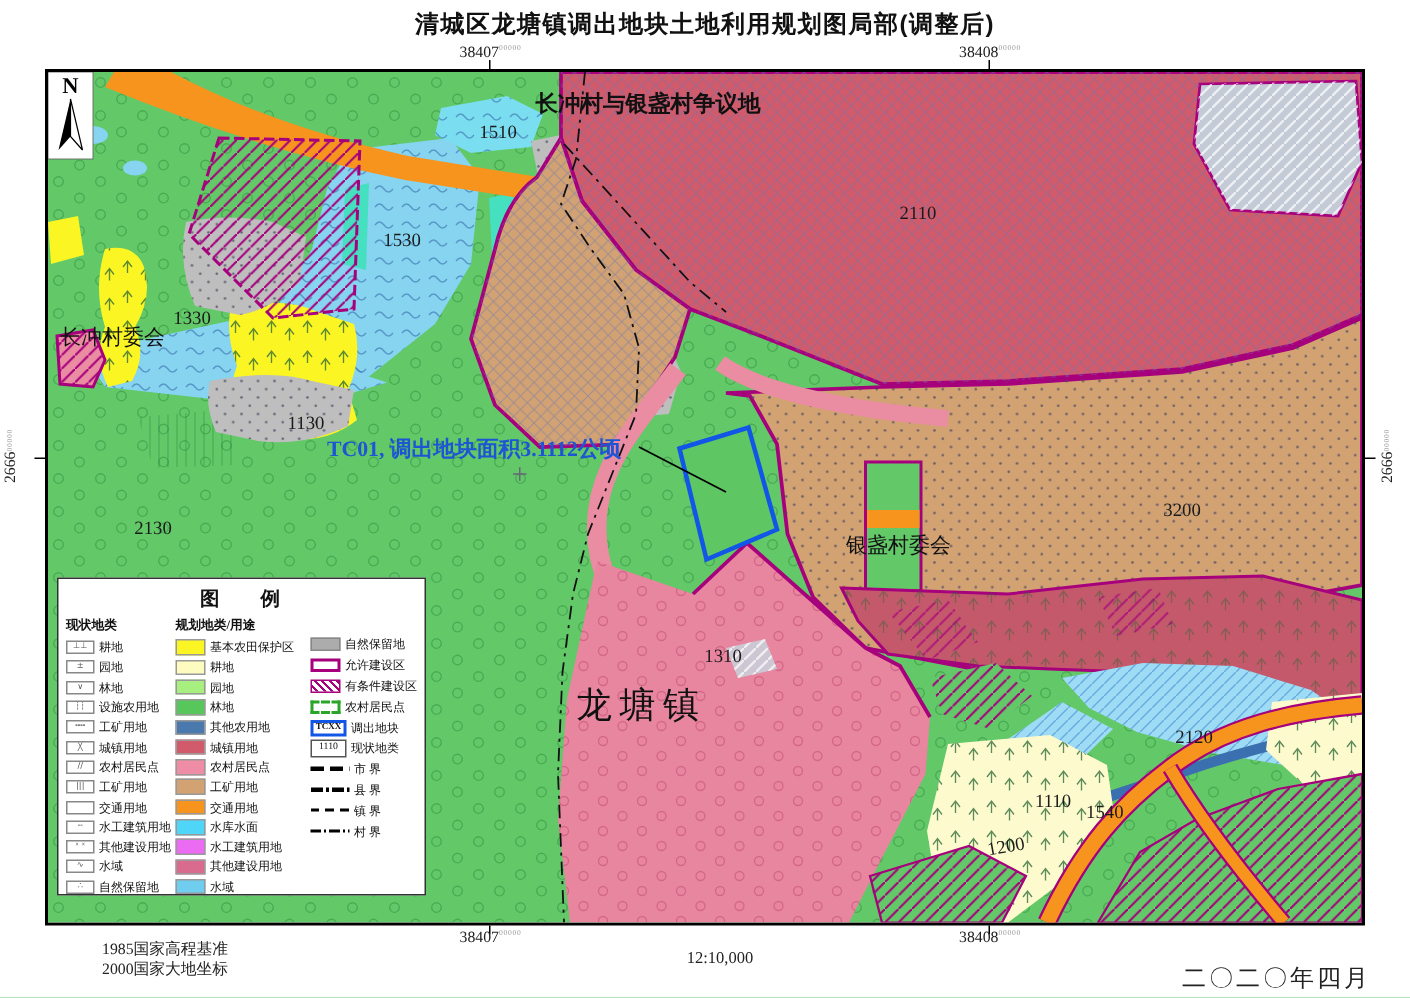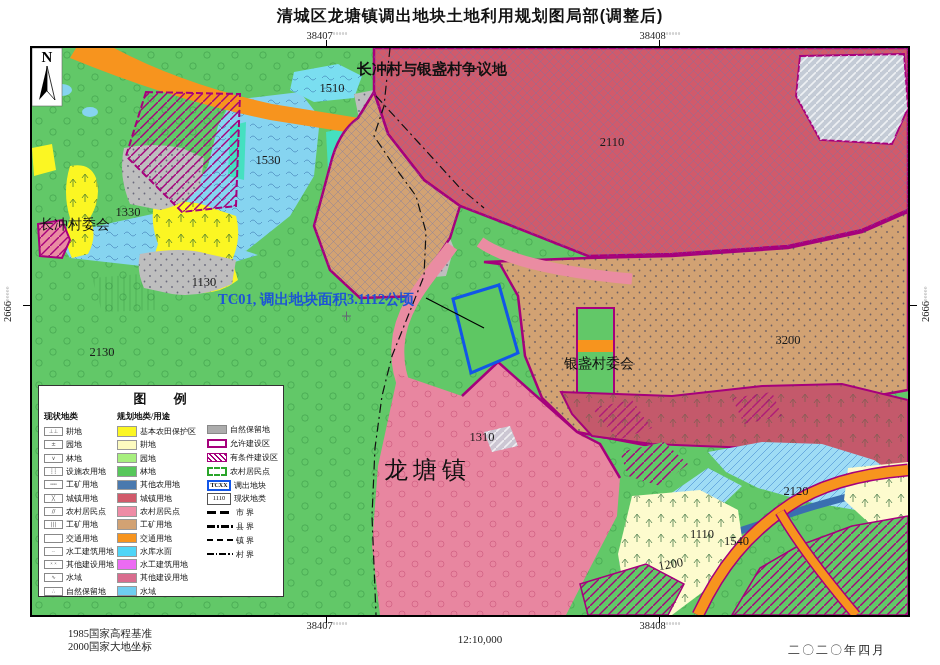--- a/index.html
+++ b/index.html
@@ -36,7 +36,7 @@
   .scale{position:absolute;left:440px;top:633px;width:80px;text-align:center;
     font-family:"Liberation Serif",serif;font-size:11px;color:#222;}
   .mapdate{position:absolute;left:788px;top:642px;font-family:"Liberation Serif",serif;
-    font-size:12px;letter-spacing:2px;color:#222;}
+    font-size:16px;letter-spacing:2px;color:#222;}
   
   .legend{
     position:absolute;left:6px;top:337px;width:246px;height:212px;background:#fff;

